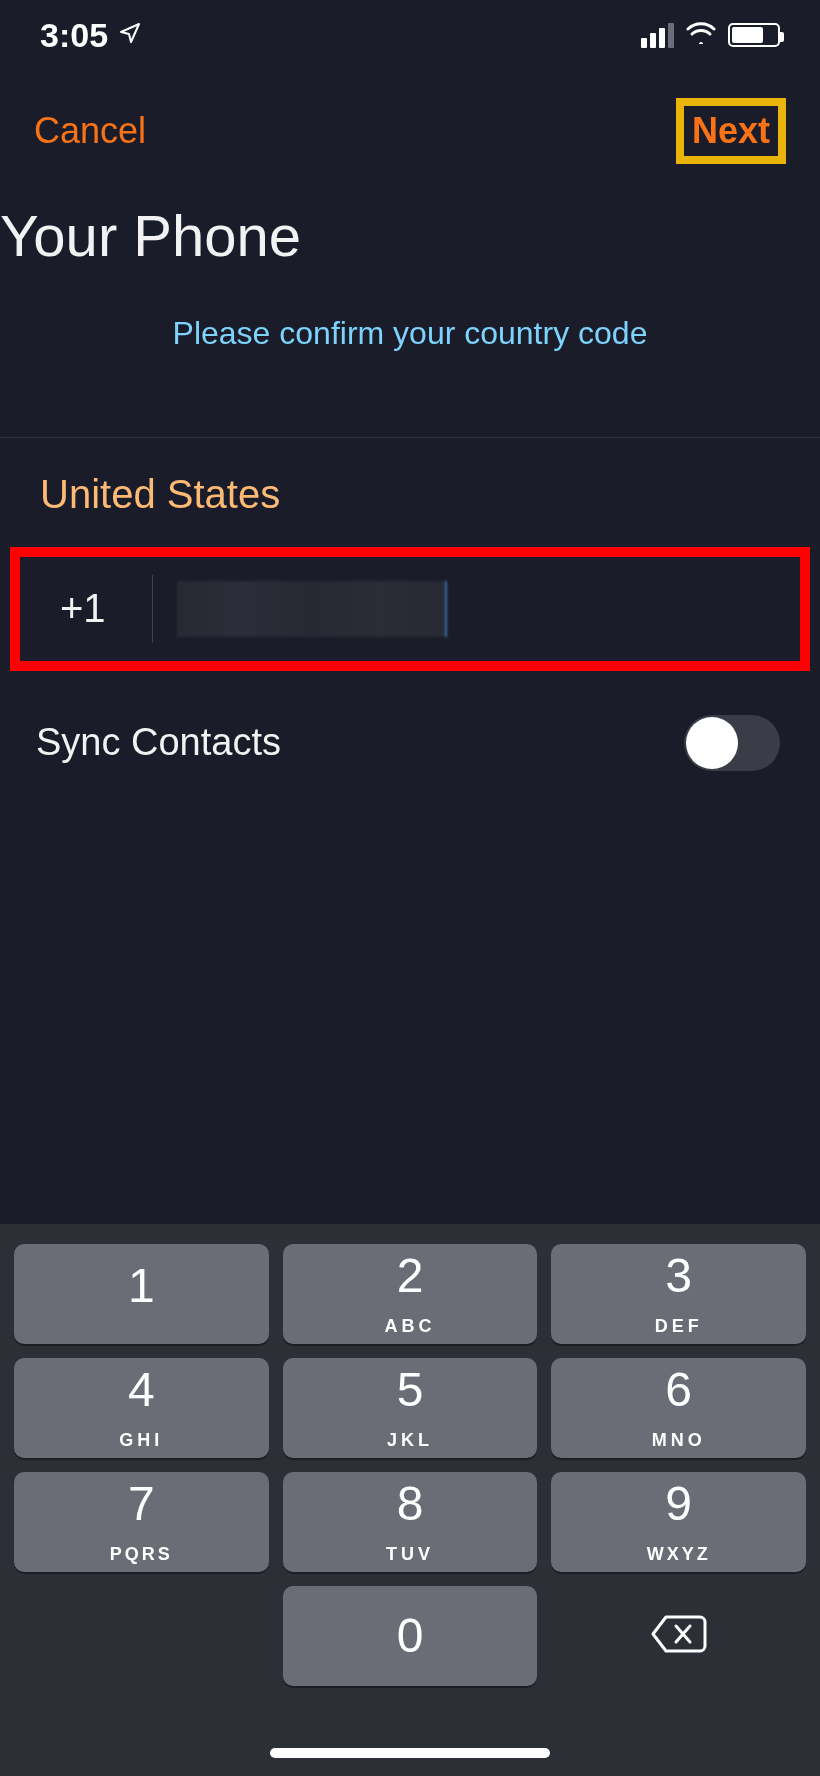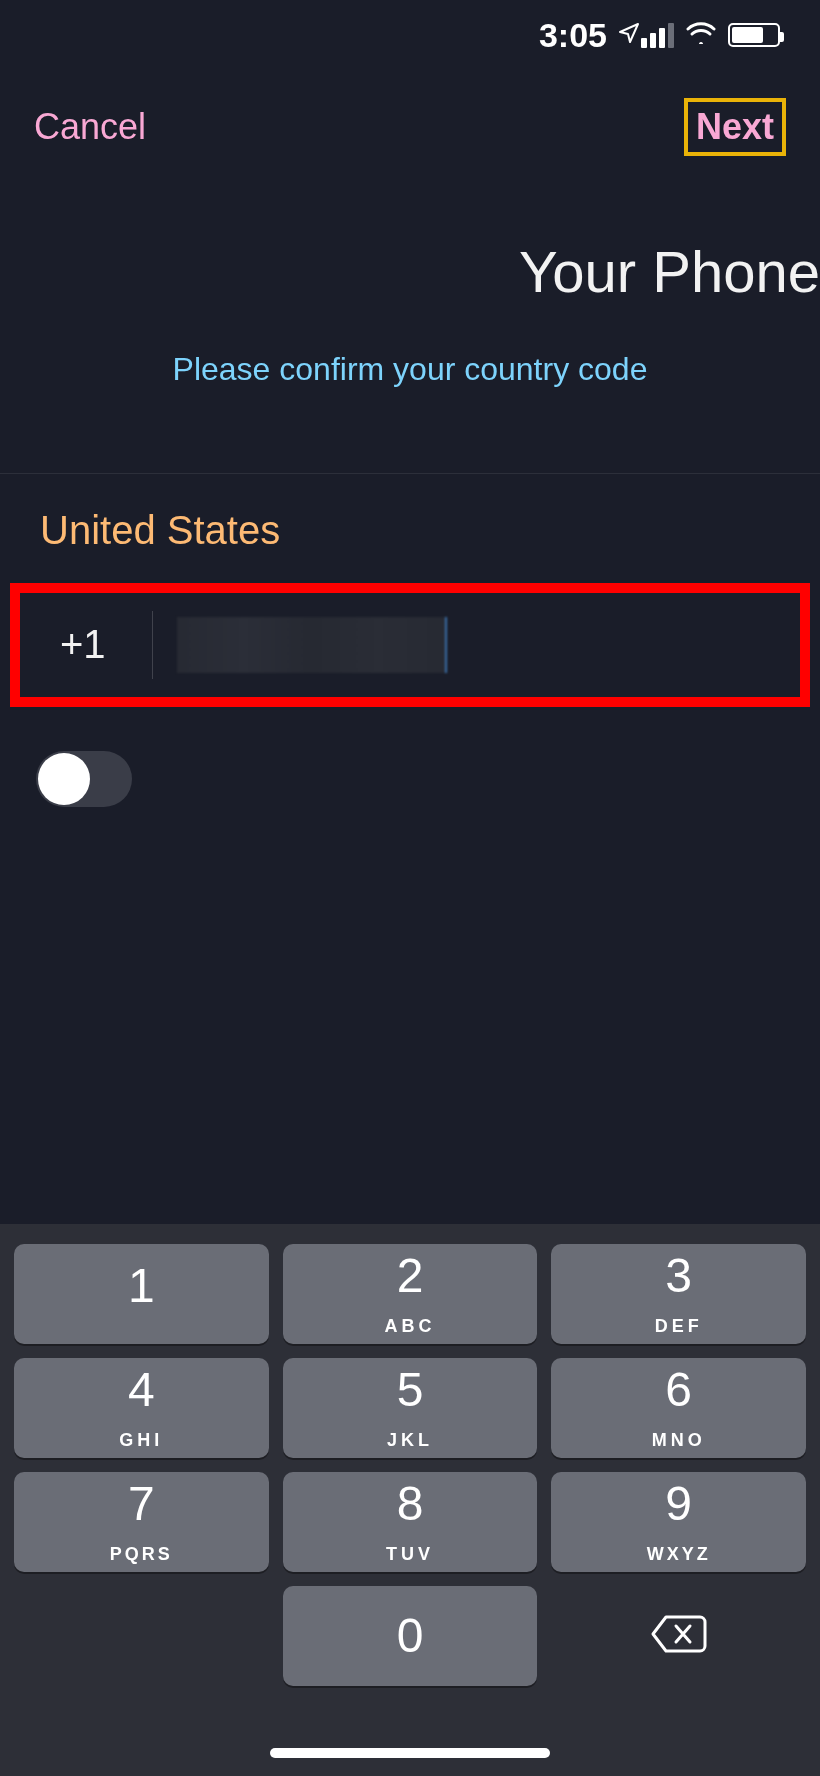--- a/index.html
+++ b/index.html
@@ -15,7 +15,7 @@
     height: 70px;
     display: flex;
     align-items: center;
-    justify-content: flex-end;
+    justify-content: space-between;
     padding: 0 40px;
   }
   .status-left { display: flex; align-items: center; gap: 10px; }

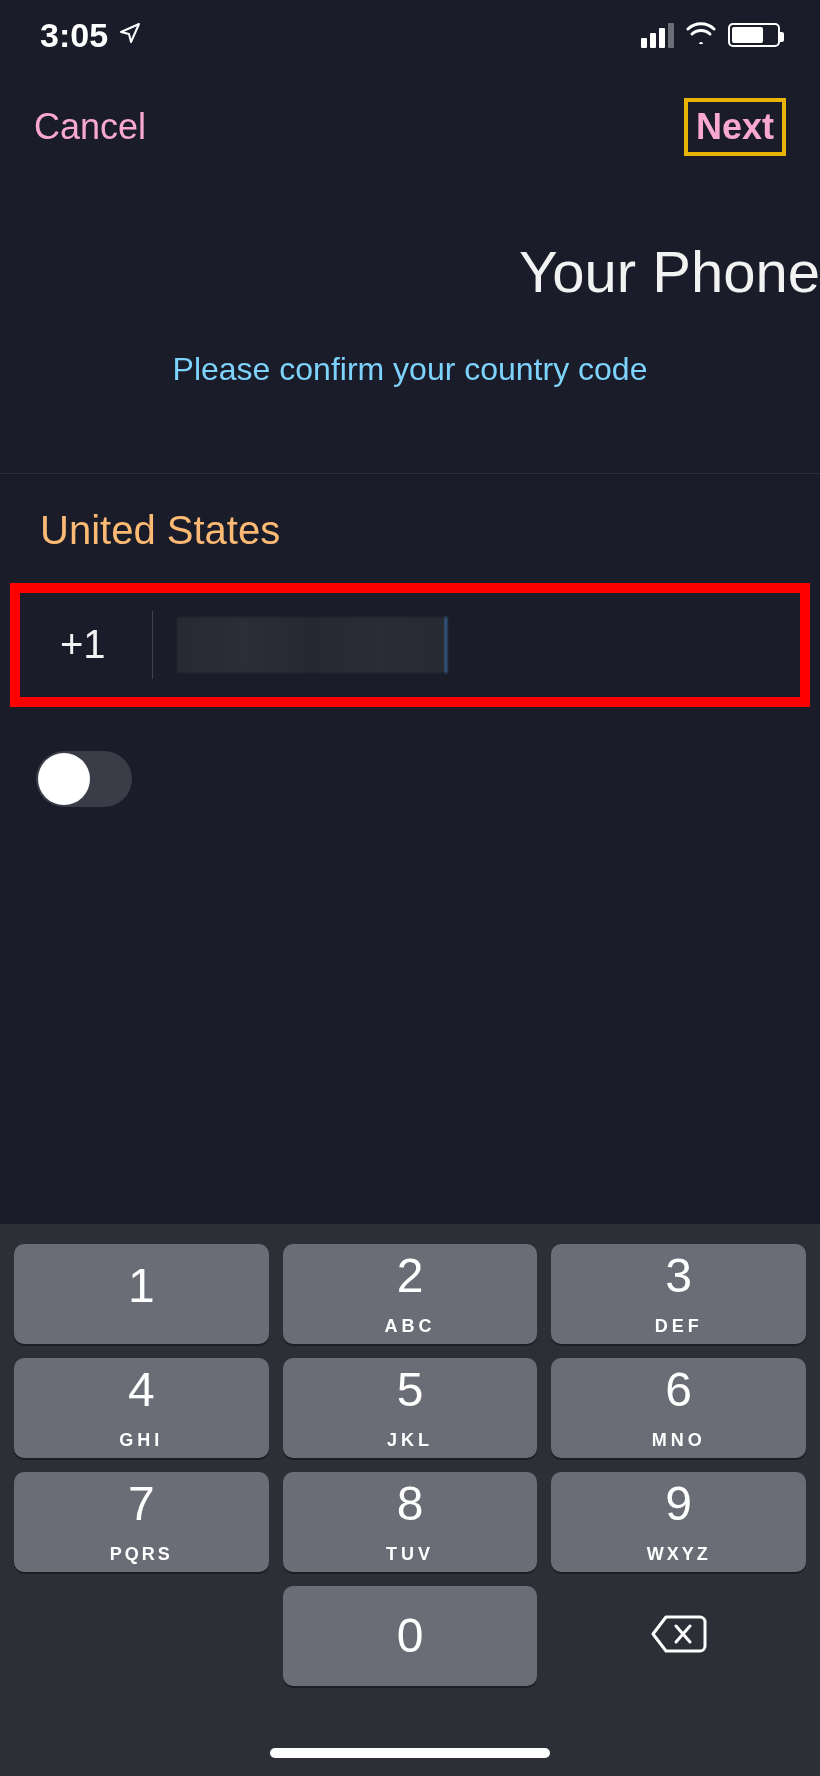--- a/index.html
+++ b/index.html
@@ -44,7 +44,7 @@
     display: flex; justify-content: space-between; align-items: center;
     padding: 28px 34px 10px 34px;
   }
-  .nav-btn { font-size: 36px; color: #f9a8d4; font-weight: 400; background:none;border:none; }
+  .nav-btn { font-size: 36px; color: #f97316; font-weight: 400; background:none;border:none; }
   .nav-next { font-weight: 600; }
   .highlight-box {
     border: 4px solid #eab308;

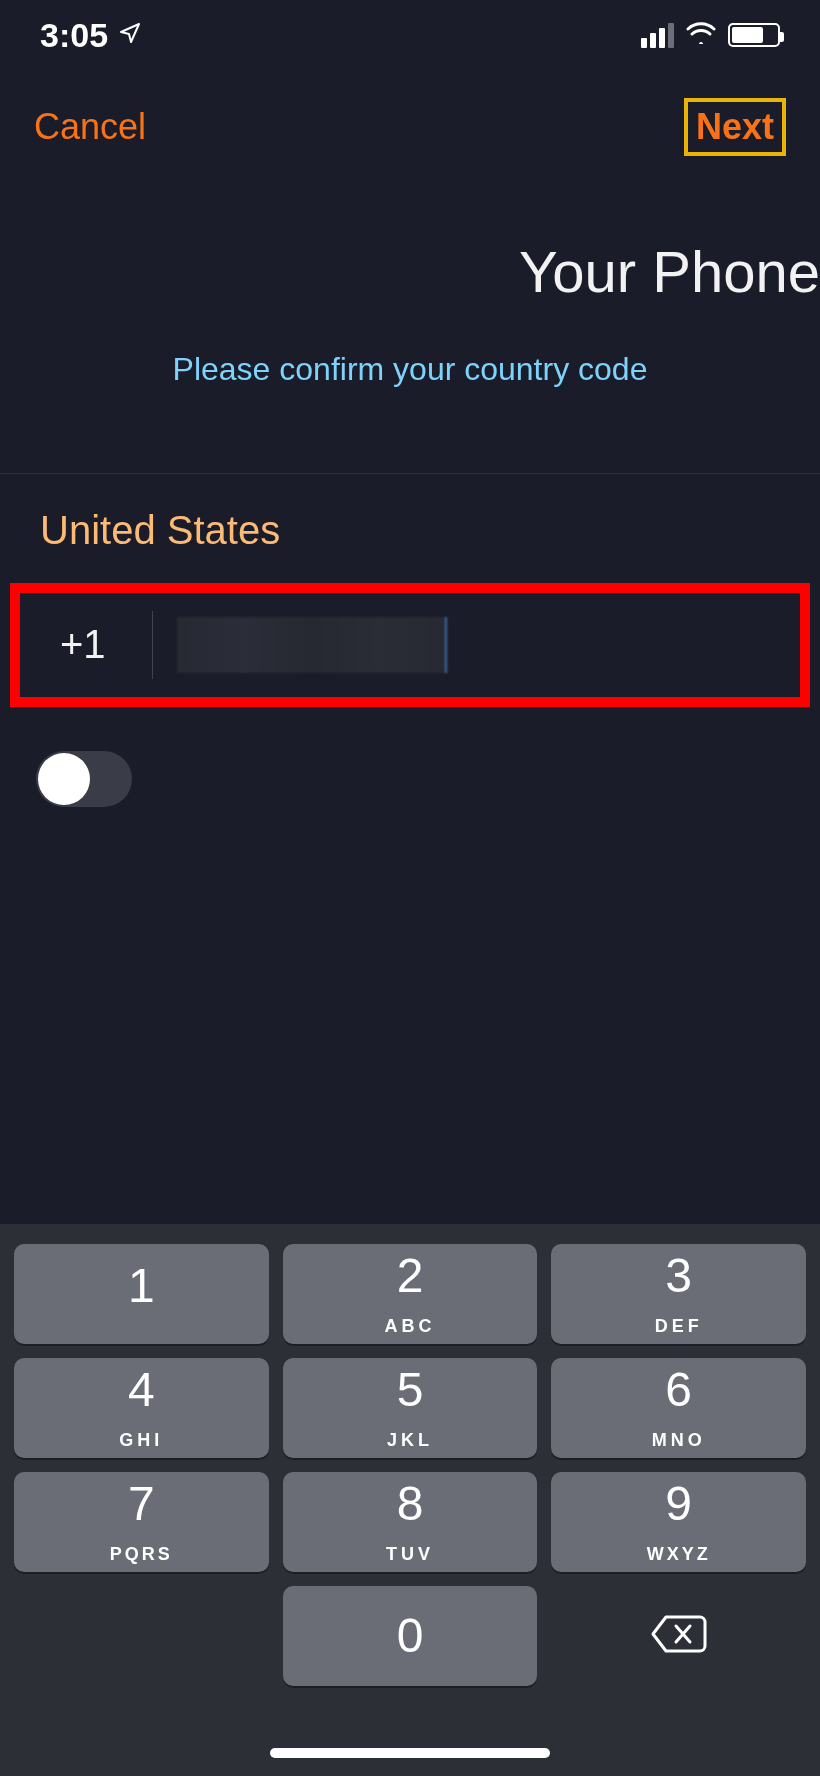--- a/index.html
+++ b/index.html
@@ -47,7 +47,7 @@
   .nav-btn { font-size: 36px; color: #f97316; font-weight: 400; background:none;border:none; }
   .nav-next { font-weight: 600; }
   .highlight-box {
-    border: 4px solid #eab308;
+    border: 8px solid #eab308;
     padding: 4px 8px;
     display: inline-block;
   }

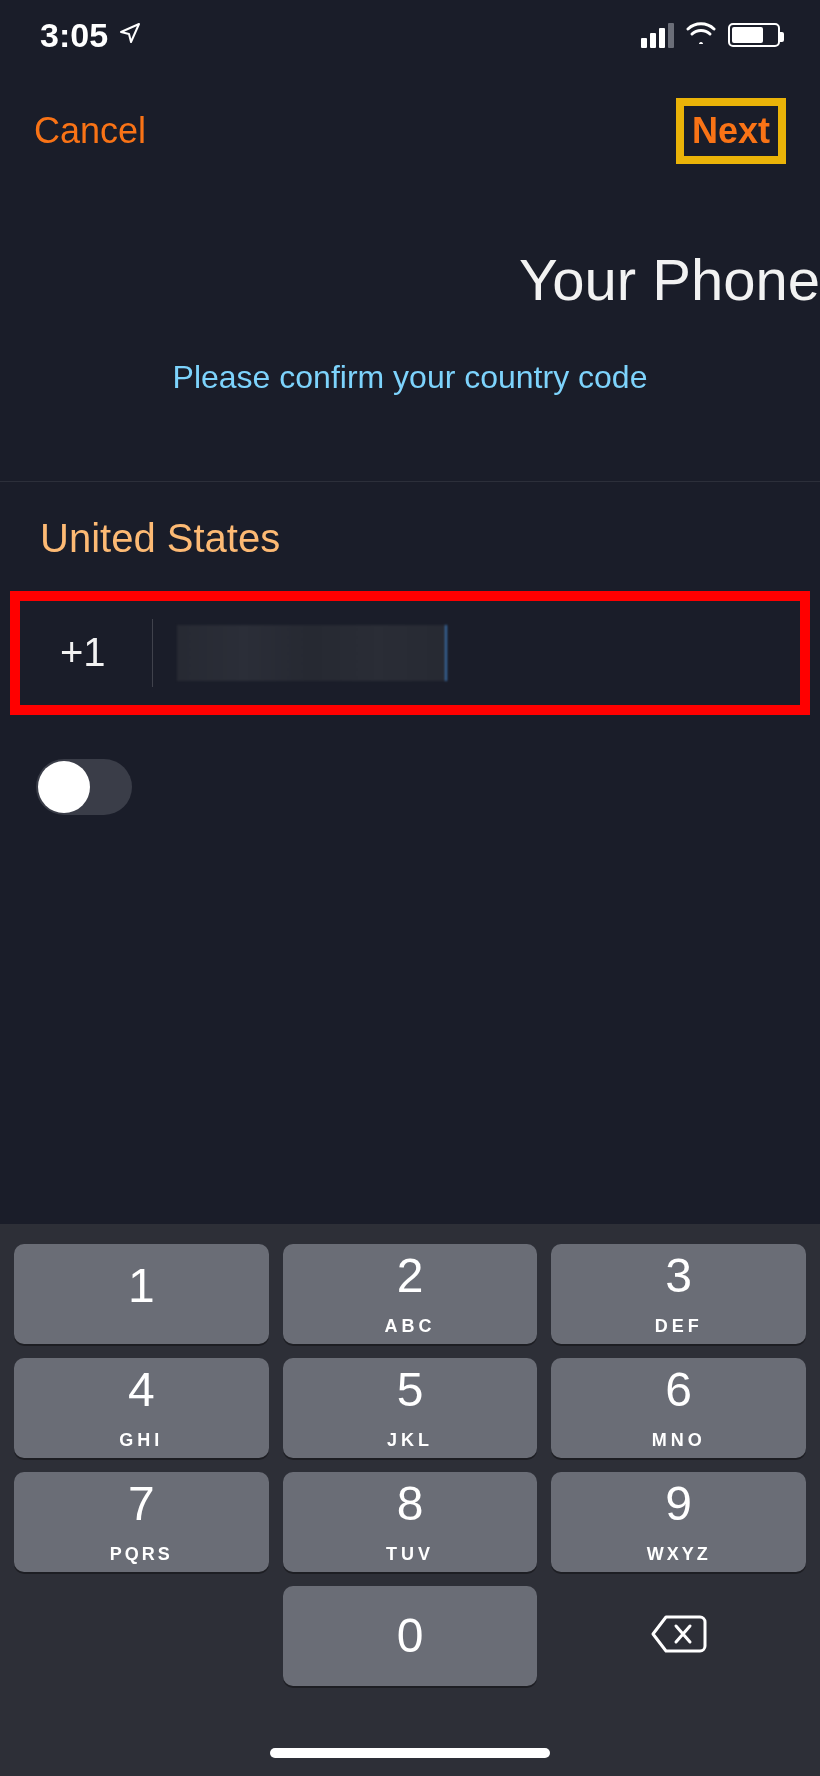--- a/index.html
+++ b/index.html
@@ -54,8 +54,8 @@
 
   
   .heading {
-    text-align: right;
-    margin-top: 72px;
+    text-align: left;
+    margin-top: 28px;
   }
   .heading h1 {
     font-size: 58px;

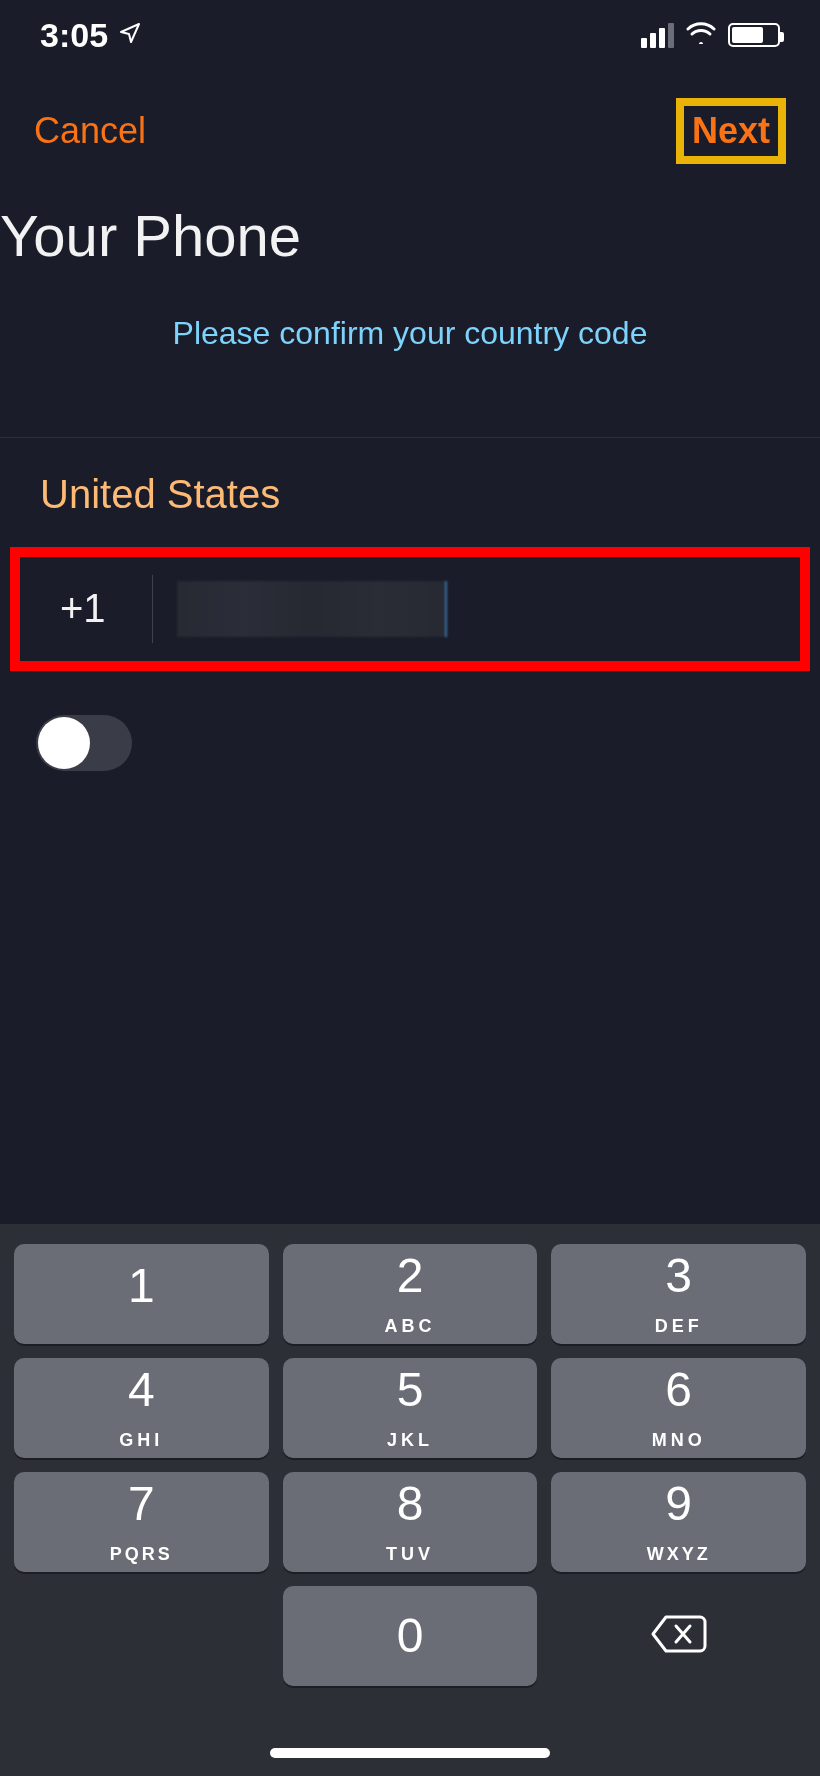--- a/index.html
+++ b/index.html
@@ -219,6 +219,7 @@
 </div>
 
 <div class="sync-row">
+  <span class="sync-label">Sync Contacts</span>
   <div class="toggle">
     <div class="toggle-knob"></div>
   </div>

